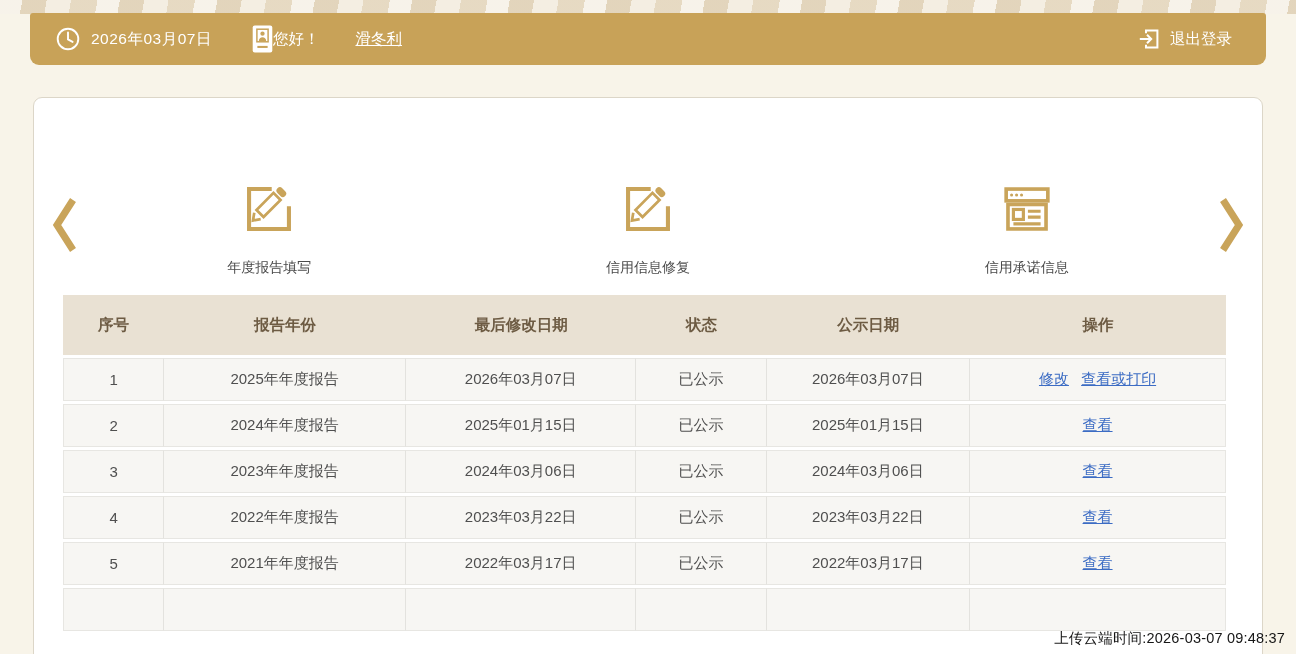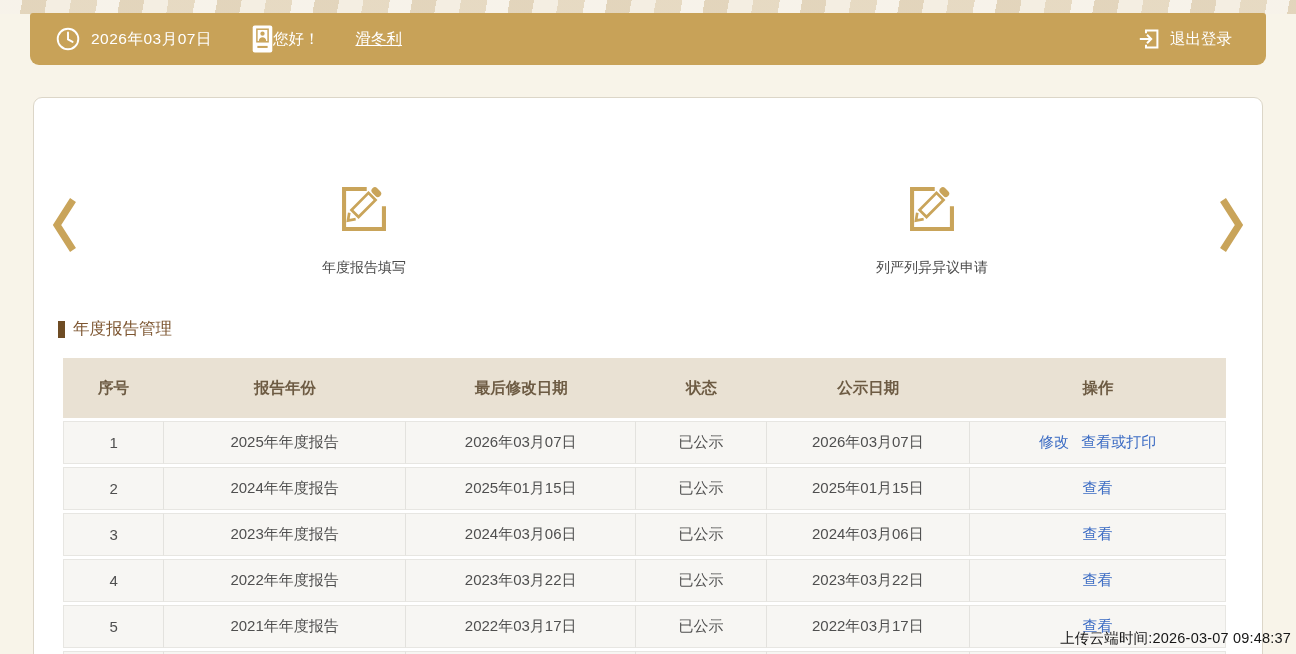--- a/index.html
+++ b/index.html
@@ -165,6 +165,19 @@
       <span class="lbl">年度报告填写</span>
     </button>
 
+    <button class="car-item">
+      <span>
+        <svg width="58" height="58" viewBox="0 0 64 64">
+          <path d="M54 29 V54 H10 V10 H35" fill="none" stroke="#c9a45a" stroke-width="4.5"></path>
+          <g transform="rotate(45 32 27)" stroke="#c9a45a" fill="none" stroke-width="3">
+            <rect x="26" y="4" width="12" height="7.5" rx="3.7" fill="#c9a45a" stroke="none"></rect>
+            <rect x="26.5" y="14.5" width="11" height="26.5"></rect>
+            <path d="M27 45 L32 52 L37 45"></path>
+          </g>
+        </svg>
+      </span>
+      <span class="lbl">信用信息修复</span>
+    </button>
 
     <button class="car-item">
       <span>

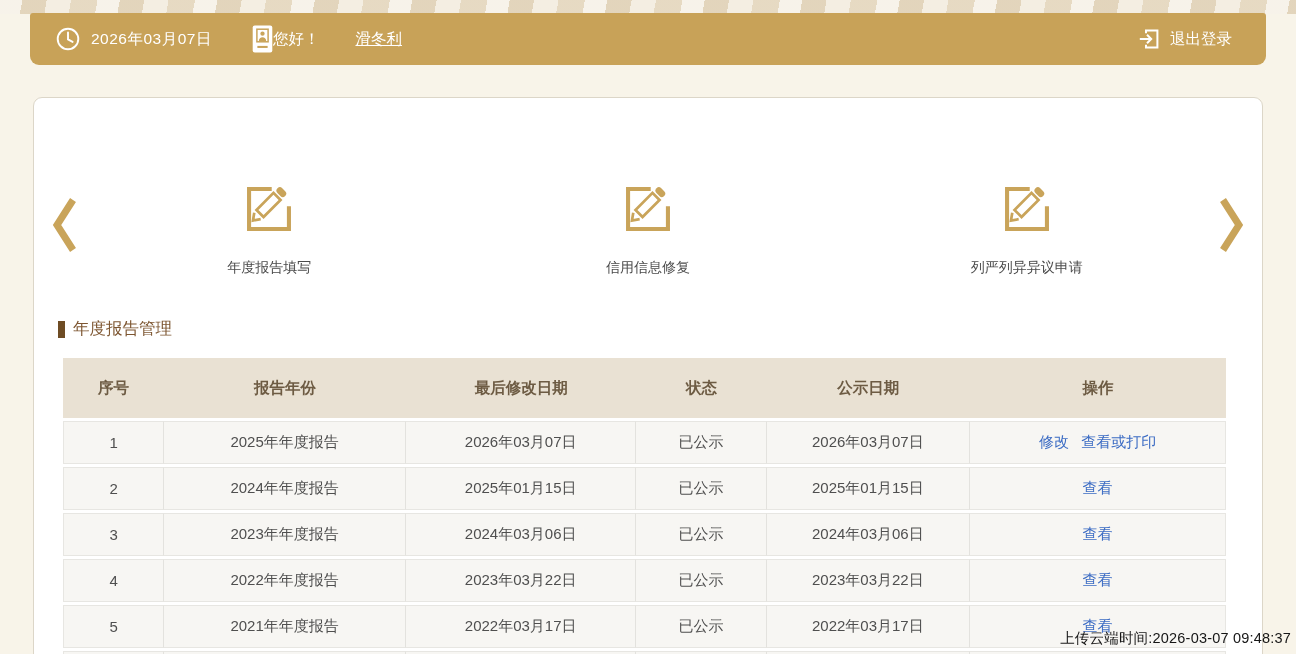--- a/index.html
+++ b/index.html
@@ -179,19 +179,6 @@
       <span class="lbl">信用信息修复</span>
     </button>
 
-    <button class="car-item">
-      <span>
-        <svg width="58" height="58" viewBox="0 0 64 64">
-          <path d="M54 29 V54 H10 V10 H35" fill="none" stroke="#c9a45a" stroke-width="4.5"></path>
-          <g transform="rotate(45 32 27)" stroke="#c9a45a" fill="none" stroke-width="3">
-            <rect x="26" y="4" width="12" height="7.5" rx="3.7" fill="#c9a45a" stroke="none"></rect>
-            <rect x="26.5" y="14.5" width="11" height="26.5"></rect>
-            <path d="M27 45 L32 52 L37 45"></path>
-          </g>
-        </svg>
-      </span>
-      <span class="lbl">列严列异异议申请</span>
-    </button>
 
 
 

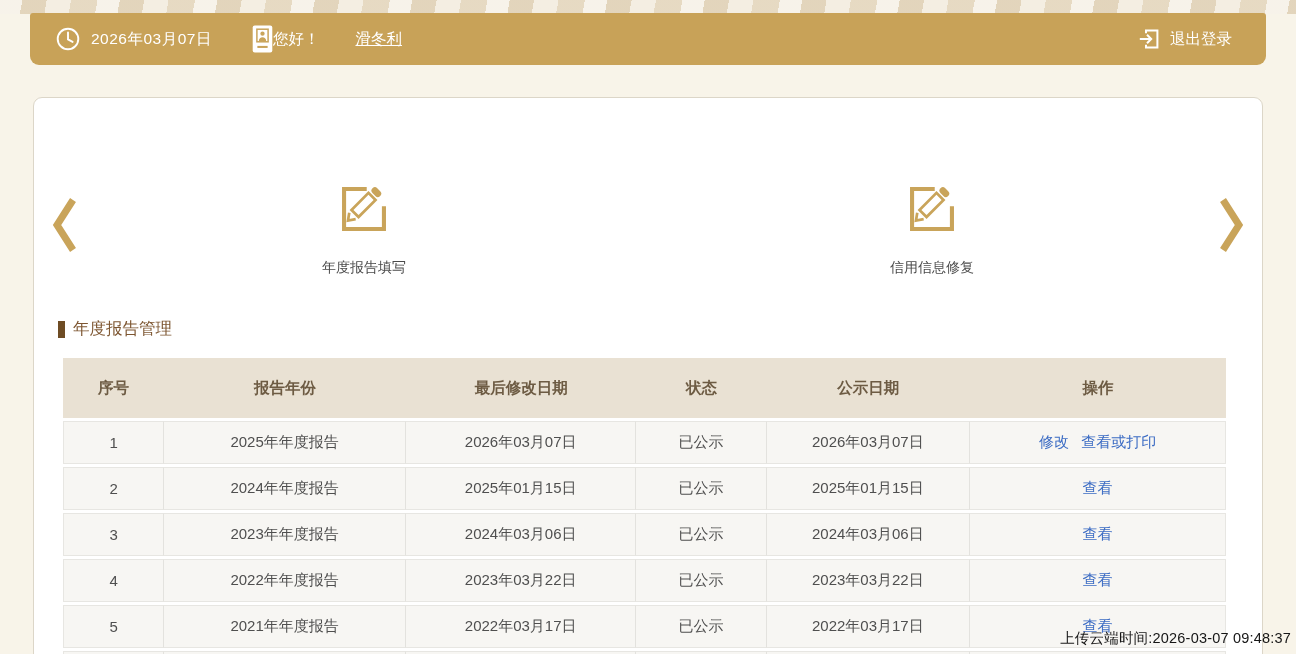--- a/index.html
+++ b/index.html
@@ -181,6 +181,20 @@
 
 
 
+    <button class="car-item">
+      <span>
+        <svg width="58" height="58" viewBox="0 0 64 64" fill="none" stroke="#c9a45a">
+          <rect x="9" y="10" width="46" height="13" stroke-width="4"></rect>
+          <circle cx="15" cy="16.5" r="1.7" fill="#c9a45a" stroke="none"></circle>
+          <circle cx="20.5" cy="16.5" r="1.7" fill="#c9a45a" stroke="none"></circle>
+          <circle cx="26" cy="16.5" r="1.7" fill="#c9a45a" stroke="none"></circle>
+          <rect x="11" y="27" width="42" height="27" stroke-width="4"></rect>
+          <rect x="17" y="32.5" width="11" height="11" stroke-width="3.5"></rect>
+          <path d="M33 34.5 H47 M33 41 H47 M17 48.5 H47" stroke-width="3.5"></path>
+        </svg>
+      </span>
+      <span class="lbl">信用承诺信息</span>
+    </button>
 
 
     <button class="car-arrow" style="margin-top:14px">

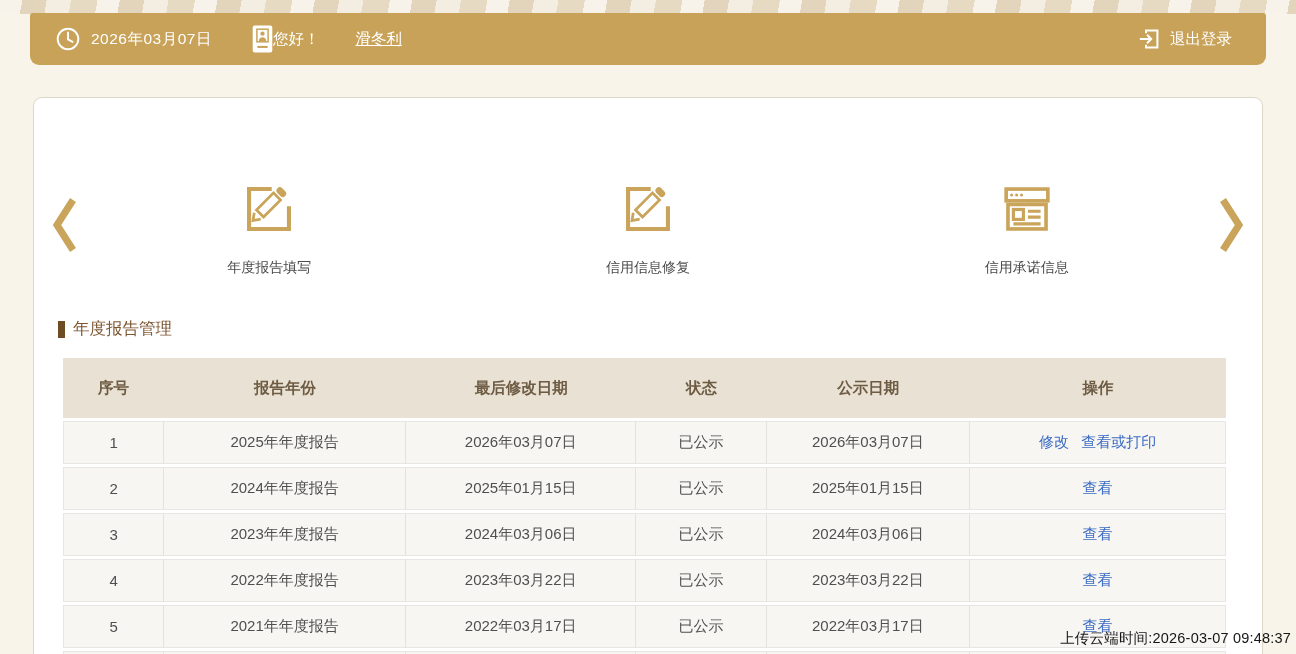--- a/index.html
+++ b/index.html
@@ -204,10 +204,6 @@
     </button>
   </div>
 
-  <div class="section-head">
-    <span class="marker"></span>
-    <span class="txt">年度报告管理</span>
-  </div>
 
   <div class="tbl-wrap">
     <table class="report">

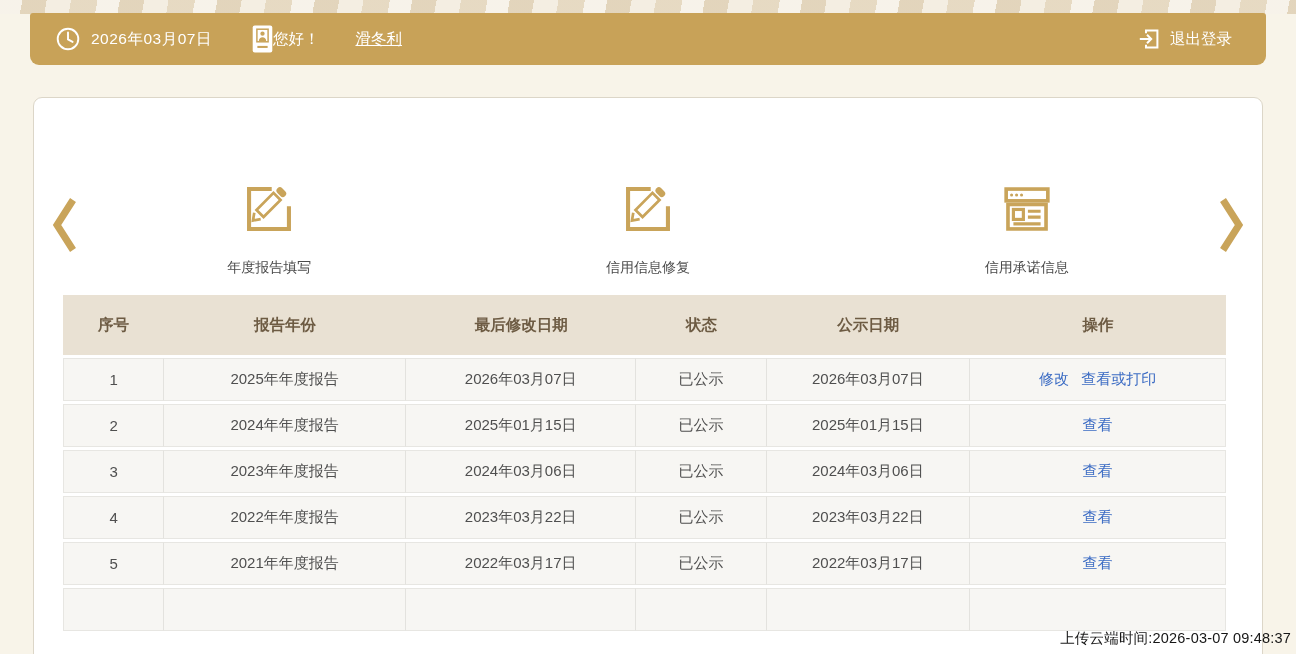--- a/index.html
+++ b/index.html
@@ -89,7 +89,7 @@
   table.report td:first-child { border-left: 1px solid #e7e6e2; }
   table.report td:last-child { border-right: 1px solid #e7e6e2; }
   a.op-link {
-    color: #3c6cc4; cursor: pointer;
+    color: #3c6cc4; text-decoration: underline; cursor: pointer;
   }
   a.op-link + a.op-link { margin-left: 8px; }
   

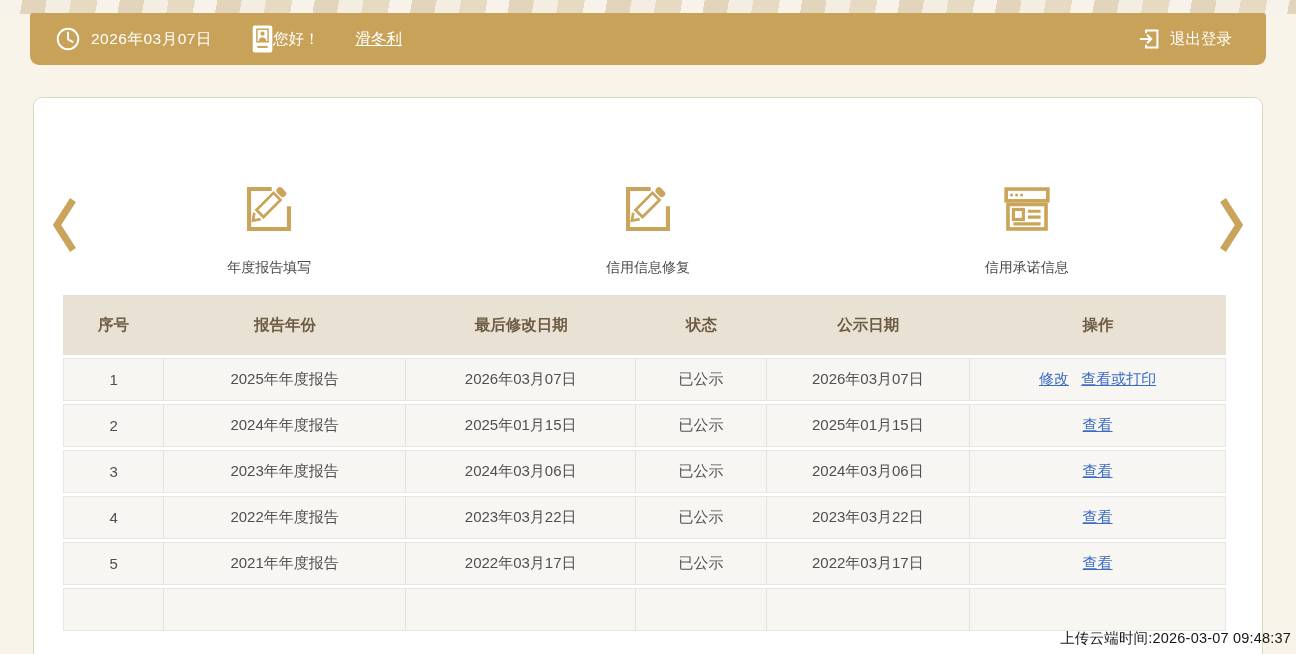--- a/index.html
+++ b/index.html
@@ -94,7 +94,7 @@
   a.op-link + a.op-link { margin-left: 8px; }
   
   .upload-time {
-    position: absolute; top: 629px; right: 5px;
+    position: absolute; top: 629px; right: 11px;
     font-size: 14.5px; color: #161616; font-weight: 500;
     letter-spacing: .2px; z-index: 5;
   }

